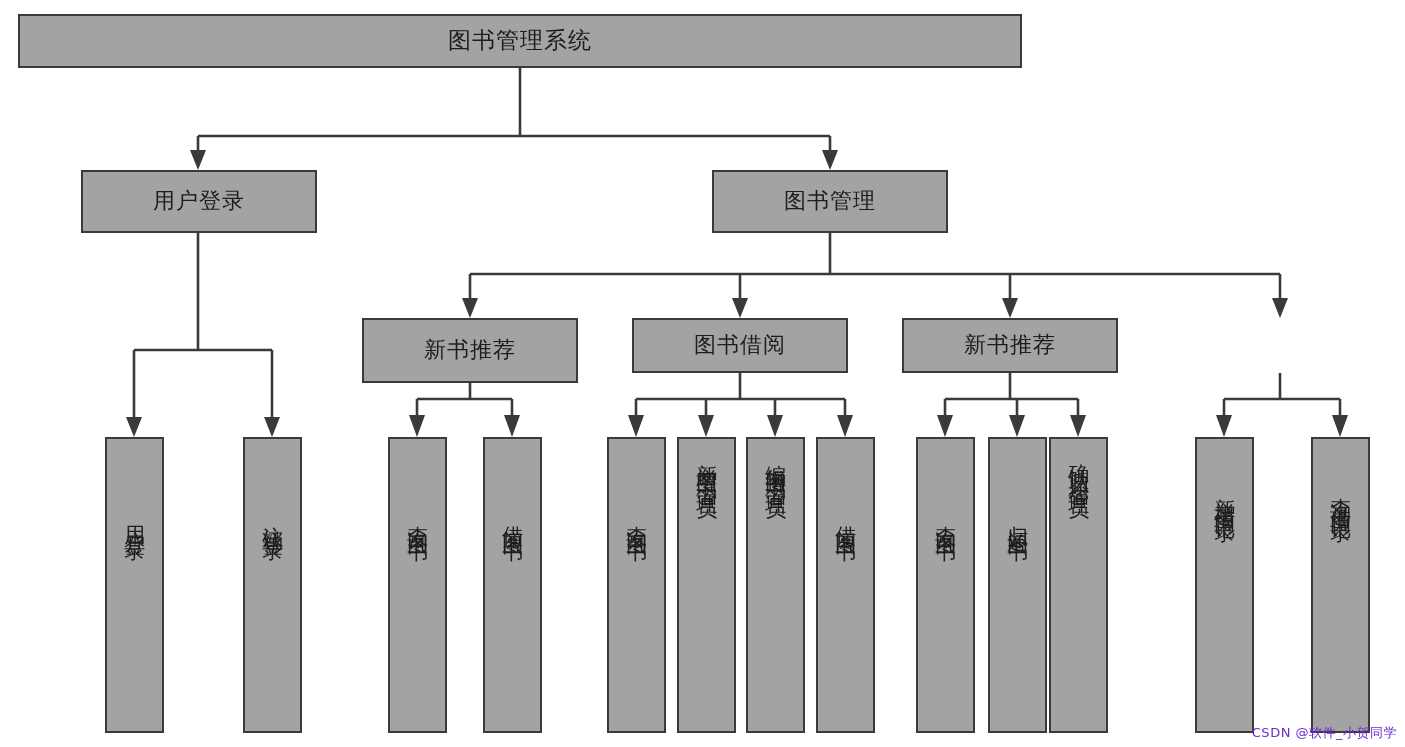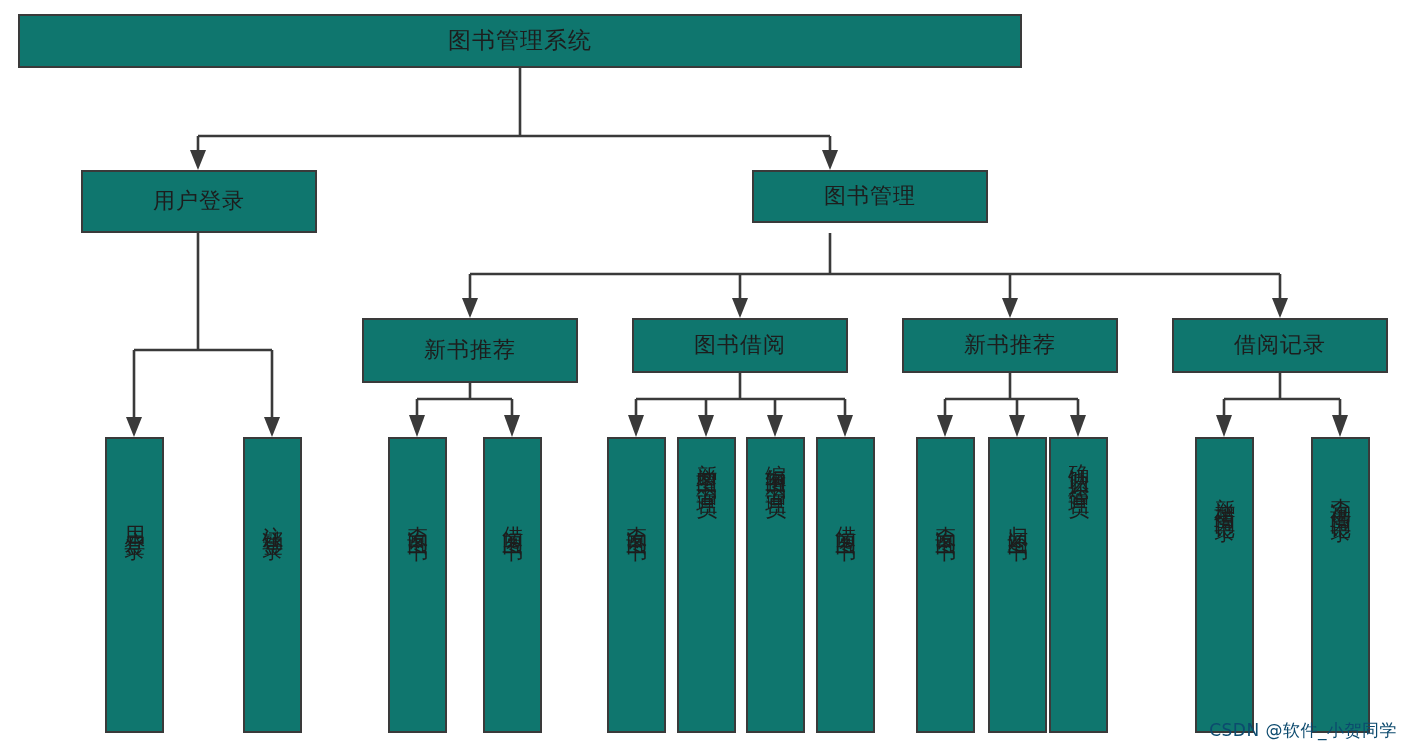--- a/index.html
+++ b/index.html
@@ -44,7 +44,7 @@
   .node {
     position: absolute;
     box-sizing: border-box;
-    background: #0f766e;
+    background: #a3a3a3;
     border: 2.6px solid #3a3a3a;
     display: flex;
     align-items: center;

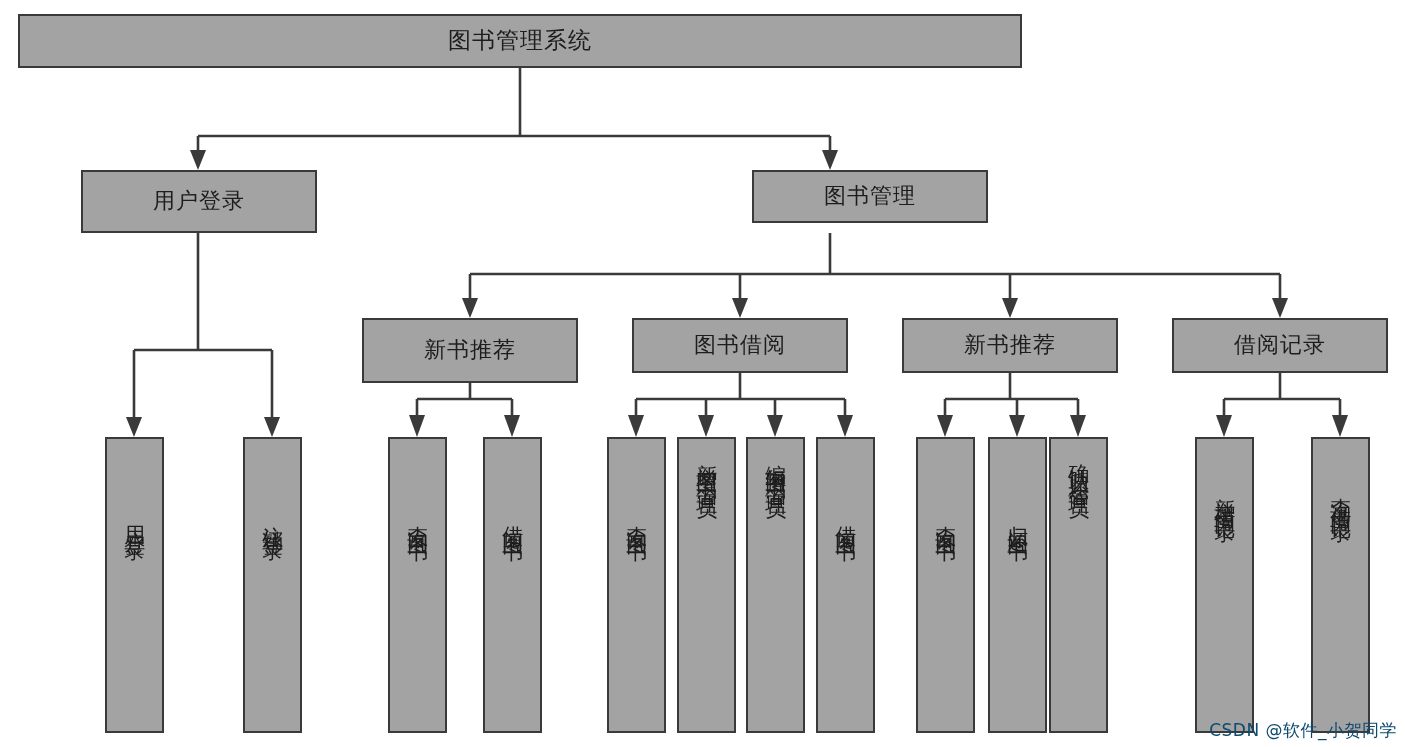--- a/index.html
+++ b/index.html
@@ -166,7 +166,7 @@
     <span>用户登录</span>
   </div>
 
-  <div class="node horizontal" style="left:752px; top:170px; width:236px; height:53px;">
+  <div class="node horizontal" style="left:712px; top:170px; width:236px; height:63px;">
     <span>图书管理</span>
   </div>
 

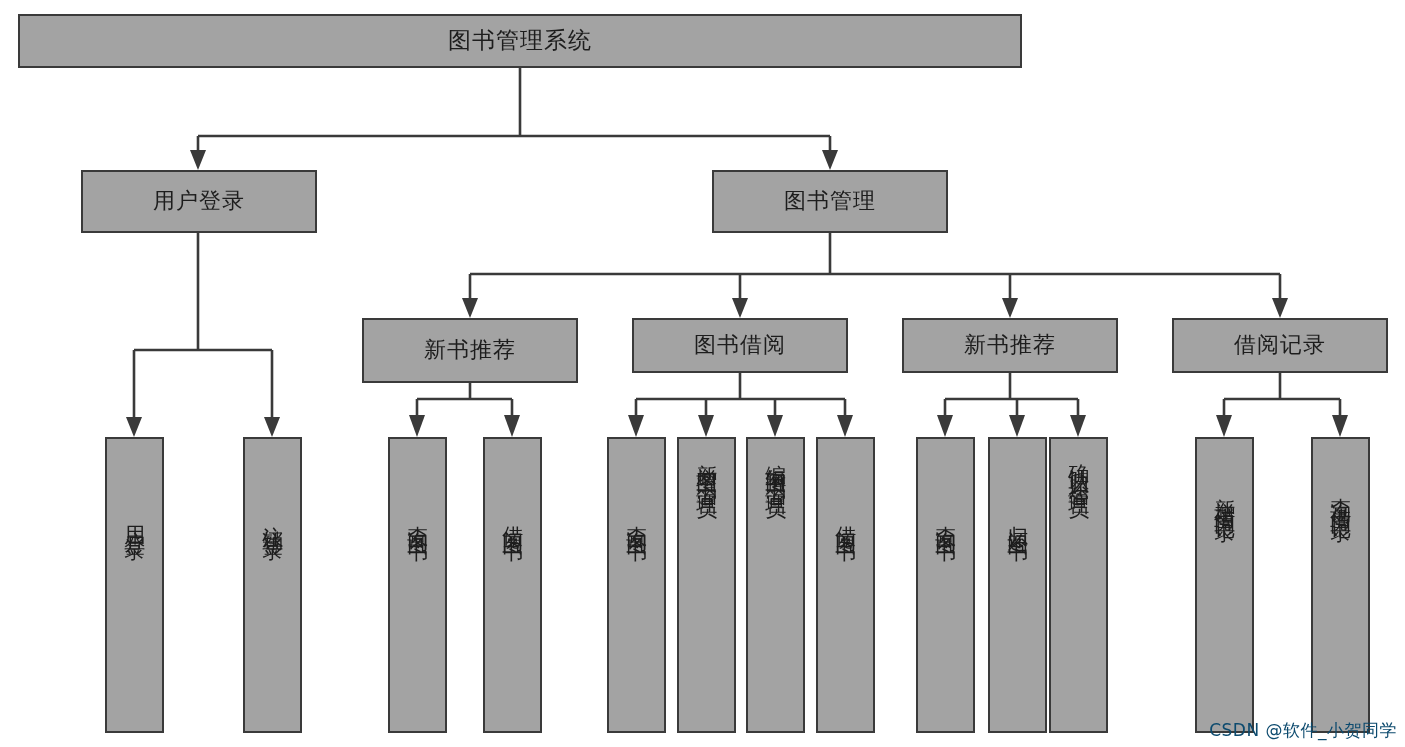--- a/index.html
+++ b/index.html
@@ -182,9 +182,6 @@
     <span>新书推荐</span>
   </div>
 
-  <div class="node horizontal" style="left:1172px; top:318px; width:216px; height:55px;">
-    <span>借阅记录</span>
-  </div>
 
   <div class="node vertical" style="left:105px; top:437px; width:59px; height:296px; padding-top:70px;">
     <span class="vlabel">用户登录</span>

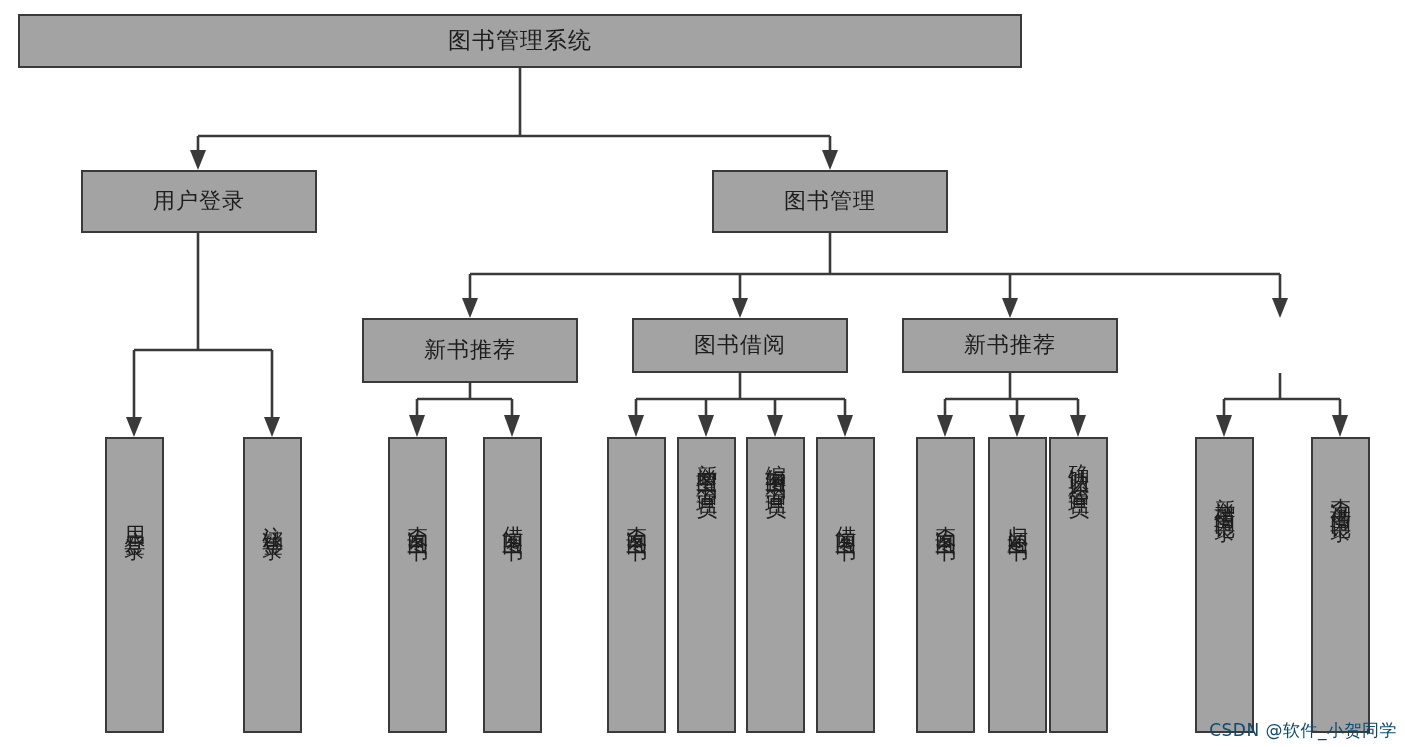--- a/index.html
+++ b/index.html
@@ -84,8 +84,8 @@
     position: absolute;
     right: 8px;
     bottom: 5px;
-    font-size: 17px;
-    color: #0c4a6e;
+    font-size: 13px;
+    color: #6d28d9;
     letter-spacing: 0.5px;
     white-space: nowrap;
     user-select: none;

